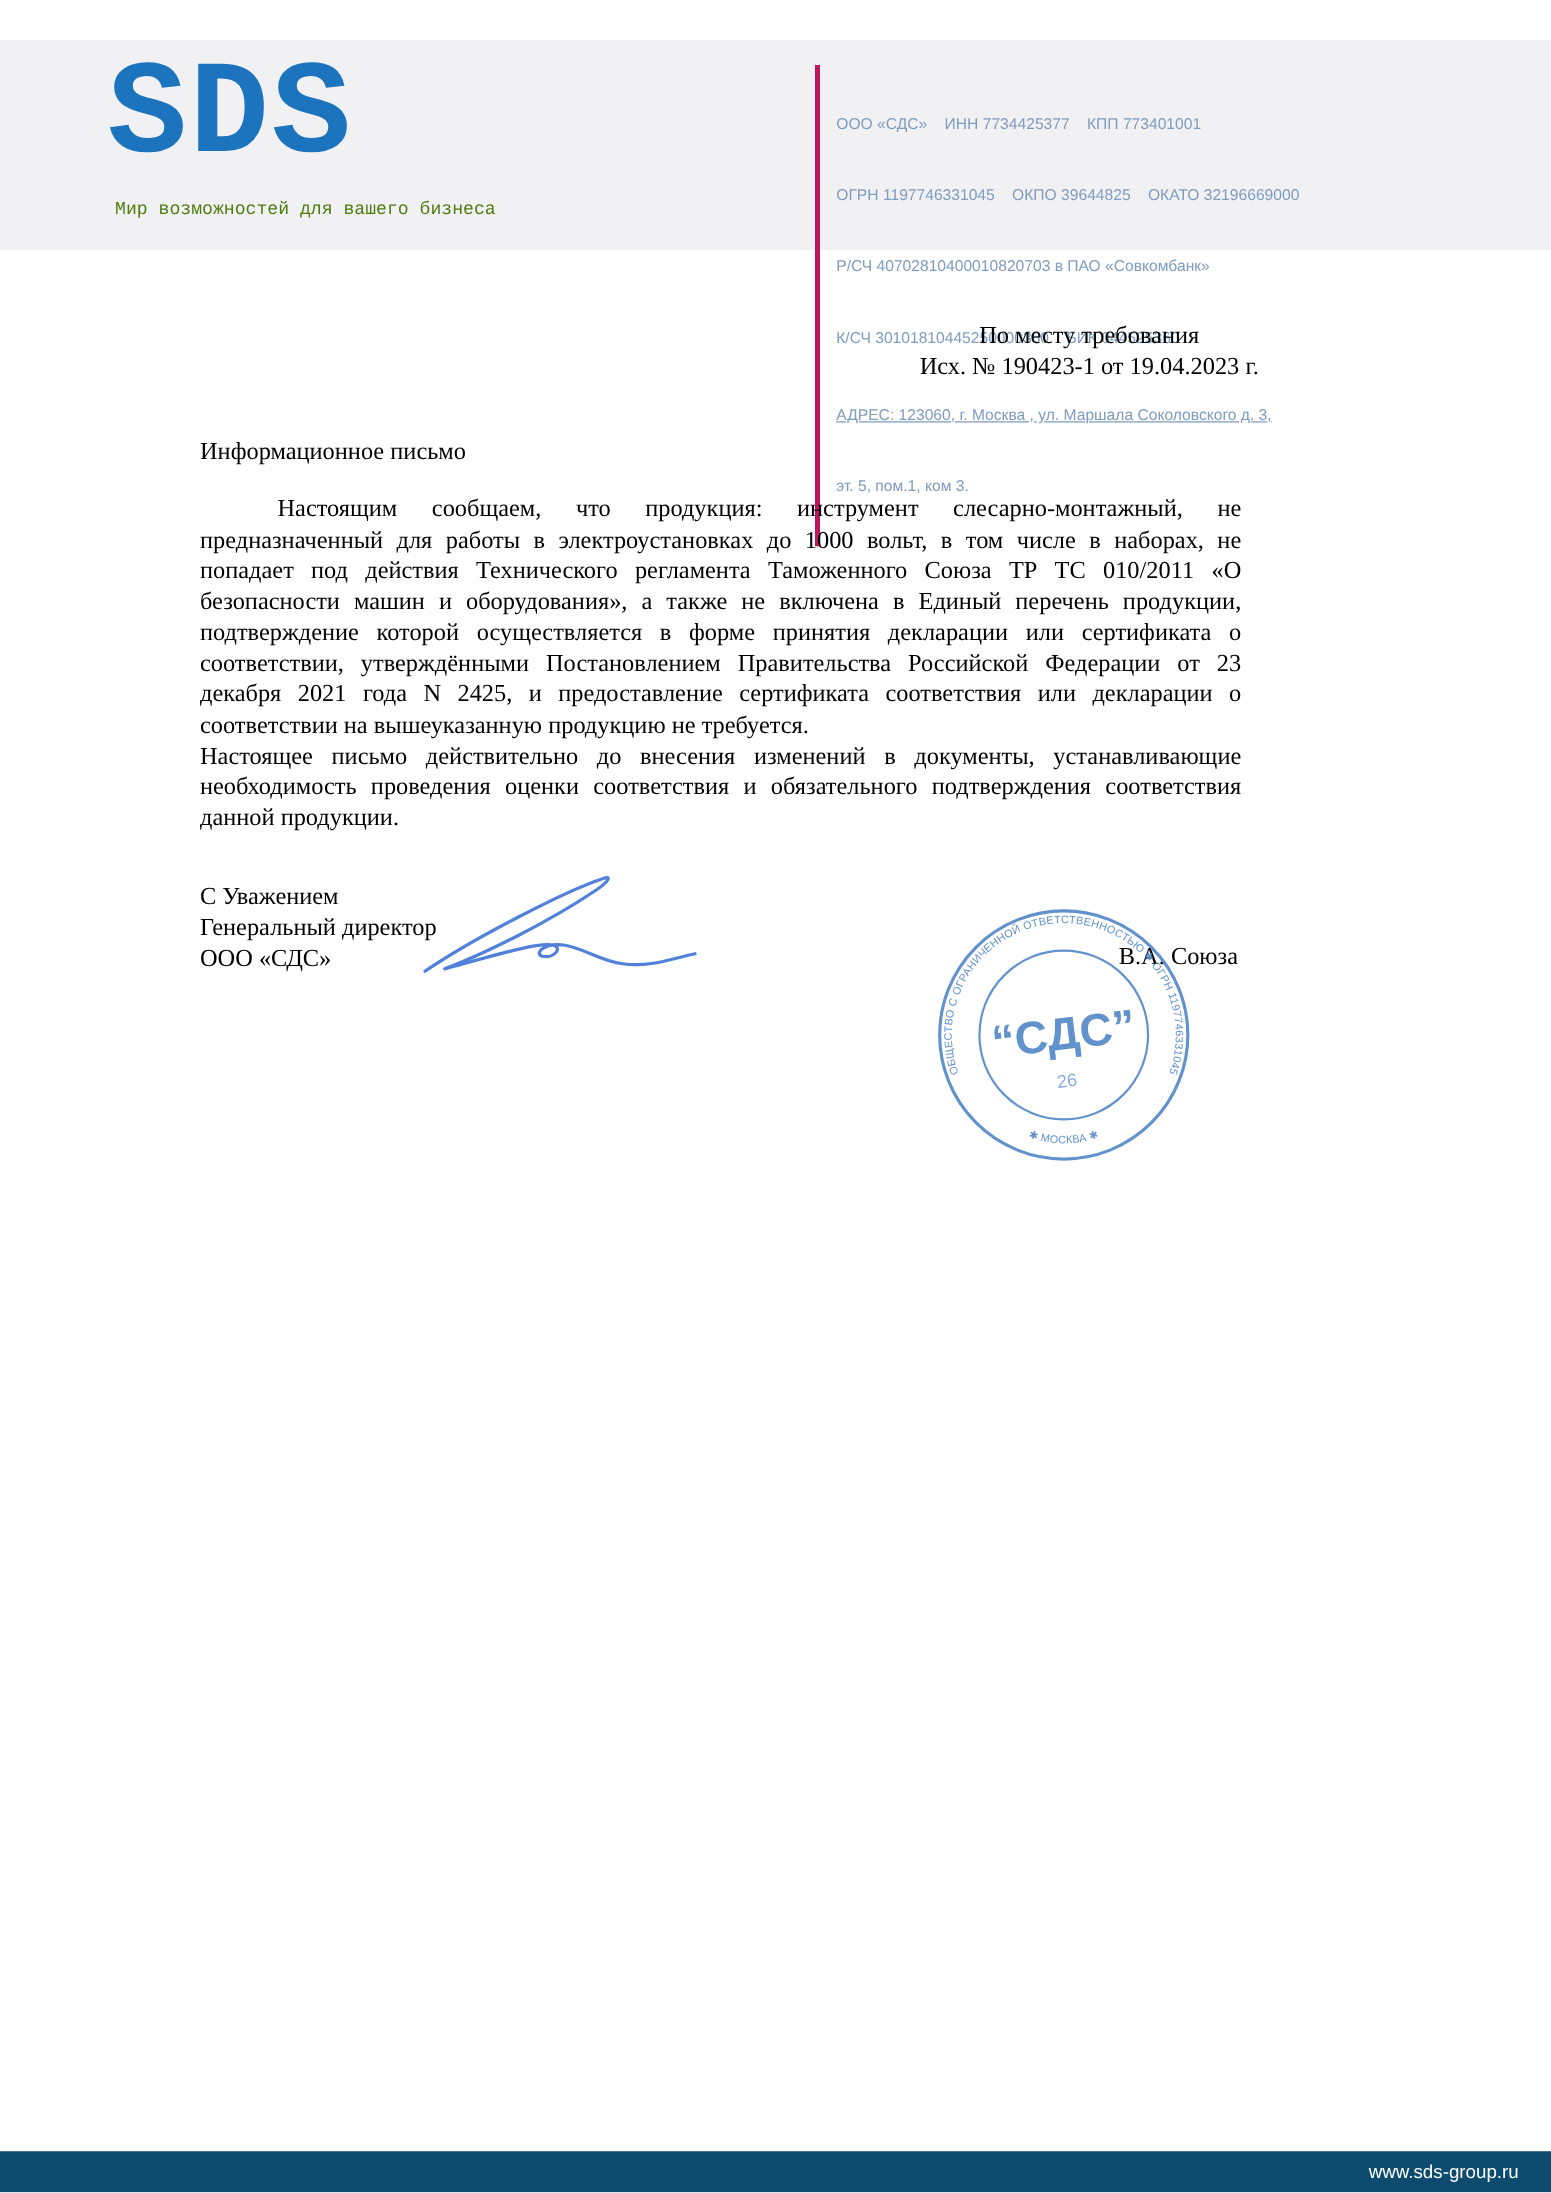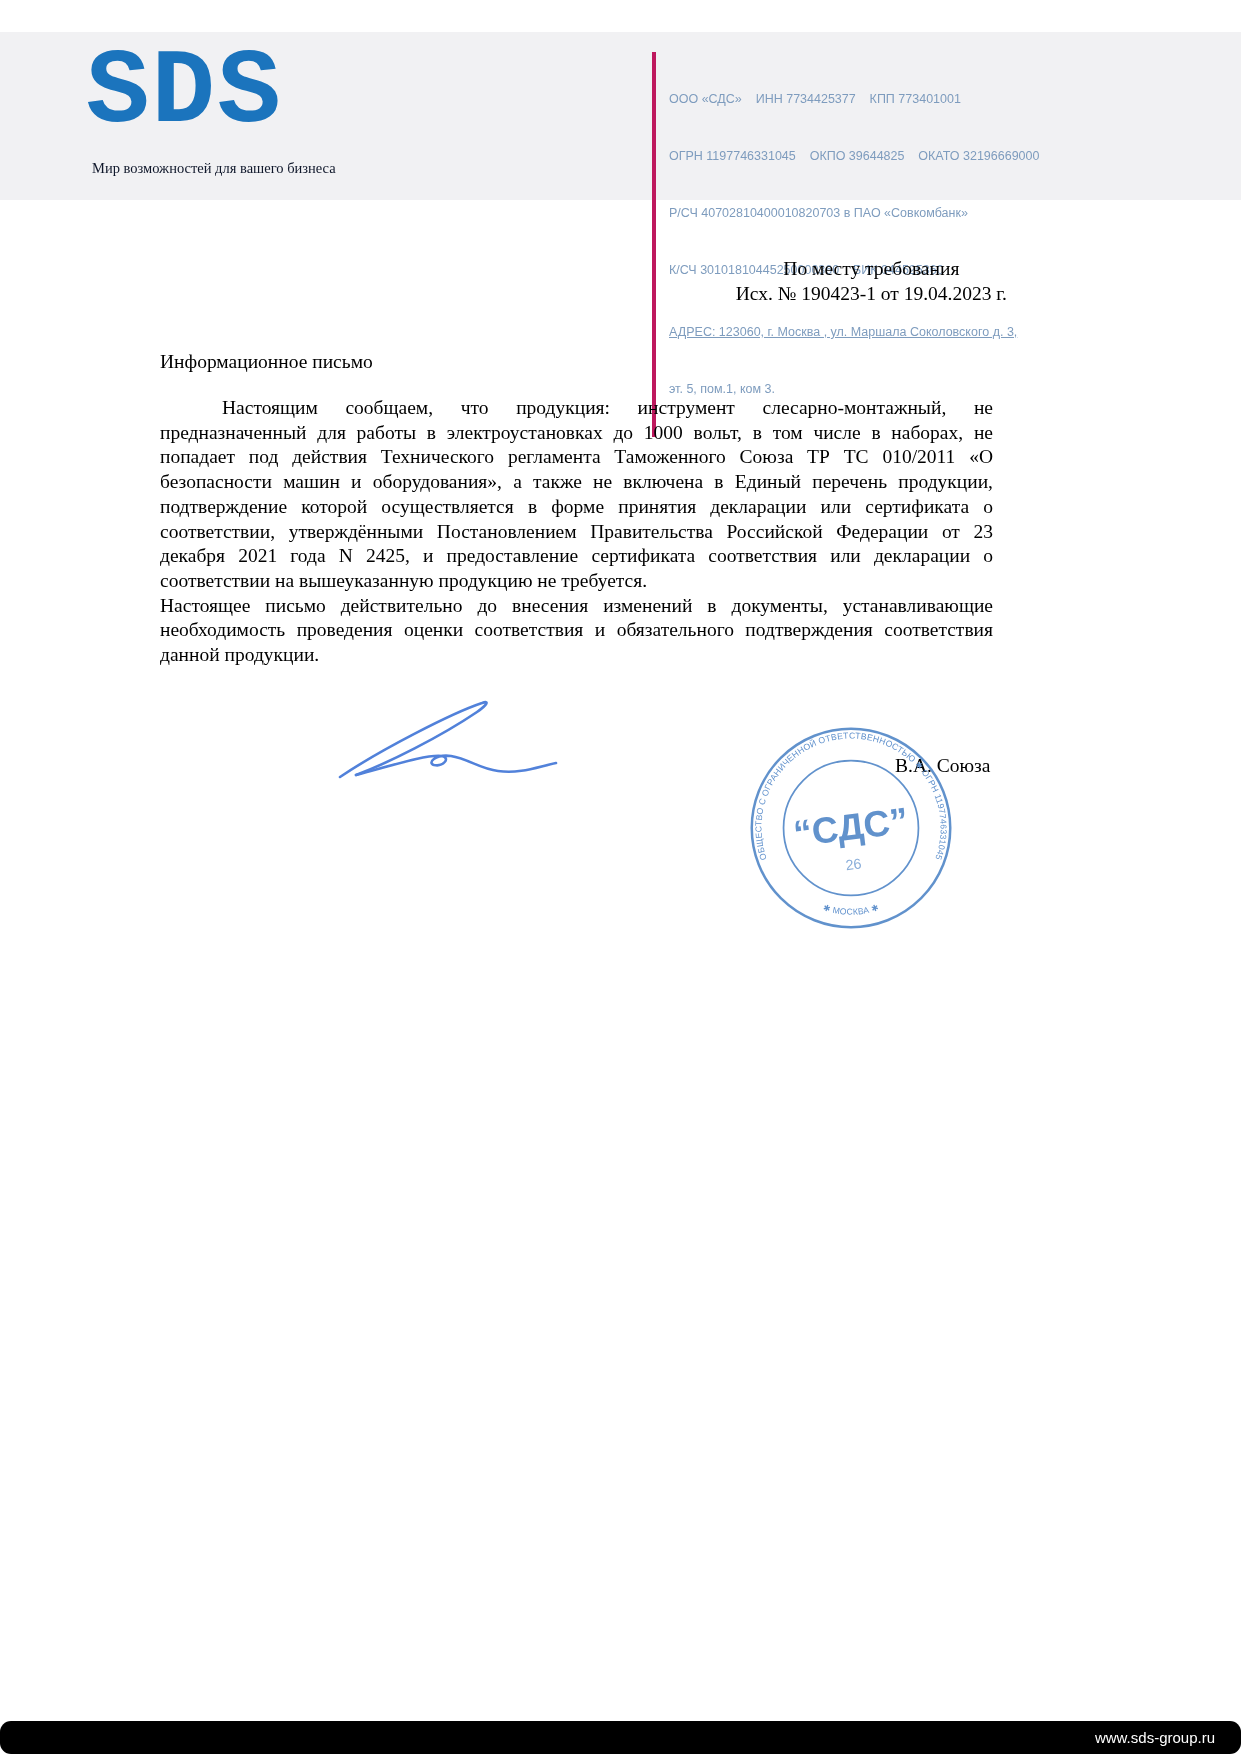--- a/index.html
+++ b/index.html
@@ -21,7 +21,7 @@
   }
   .tagline {
     position:absolute; left:92px; top:128px;
-    font-family:Liberation Serif, serif; font-size:14.5px; color:#0f172a;
+    font-family:Liberation Mono, monospace; font-size:14.5px; color:#4d7c0f;
   }
   .details {
     position:absolute; left:652px; top:20px;

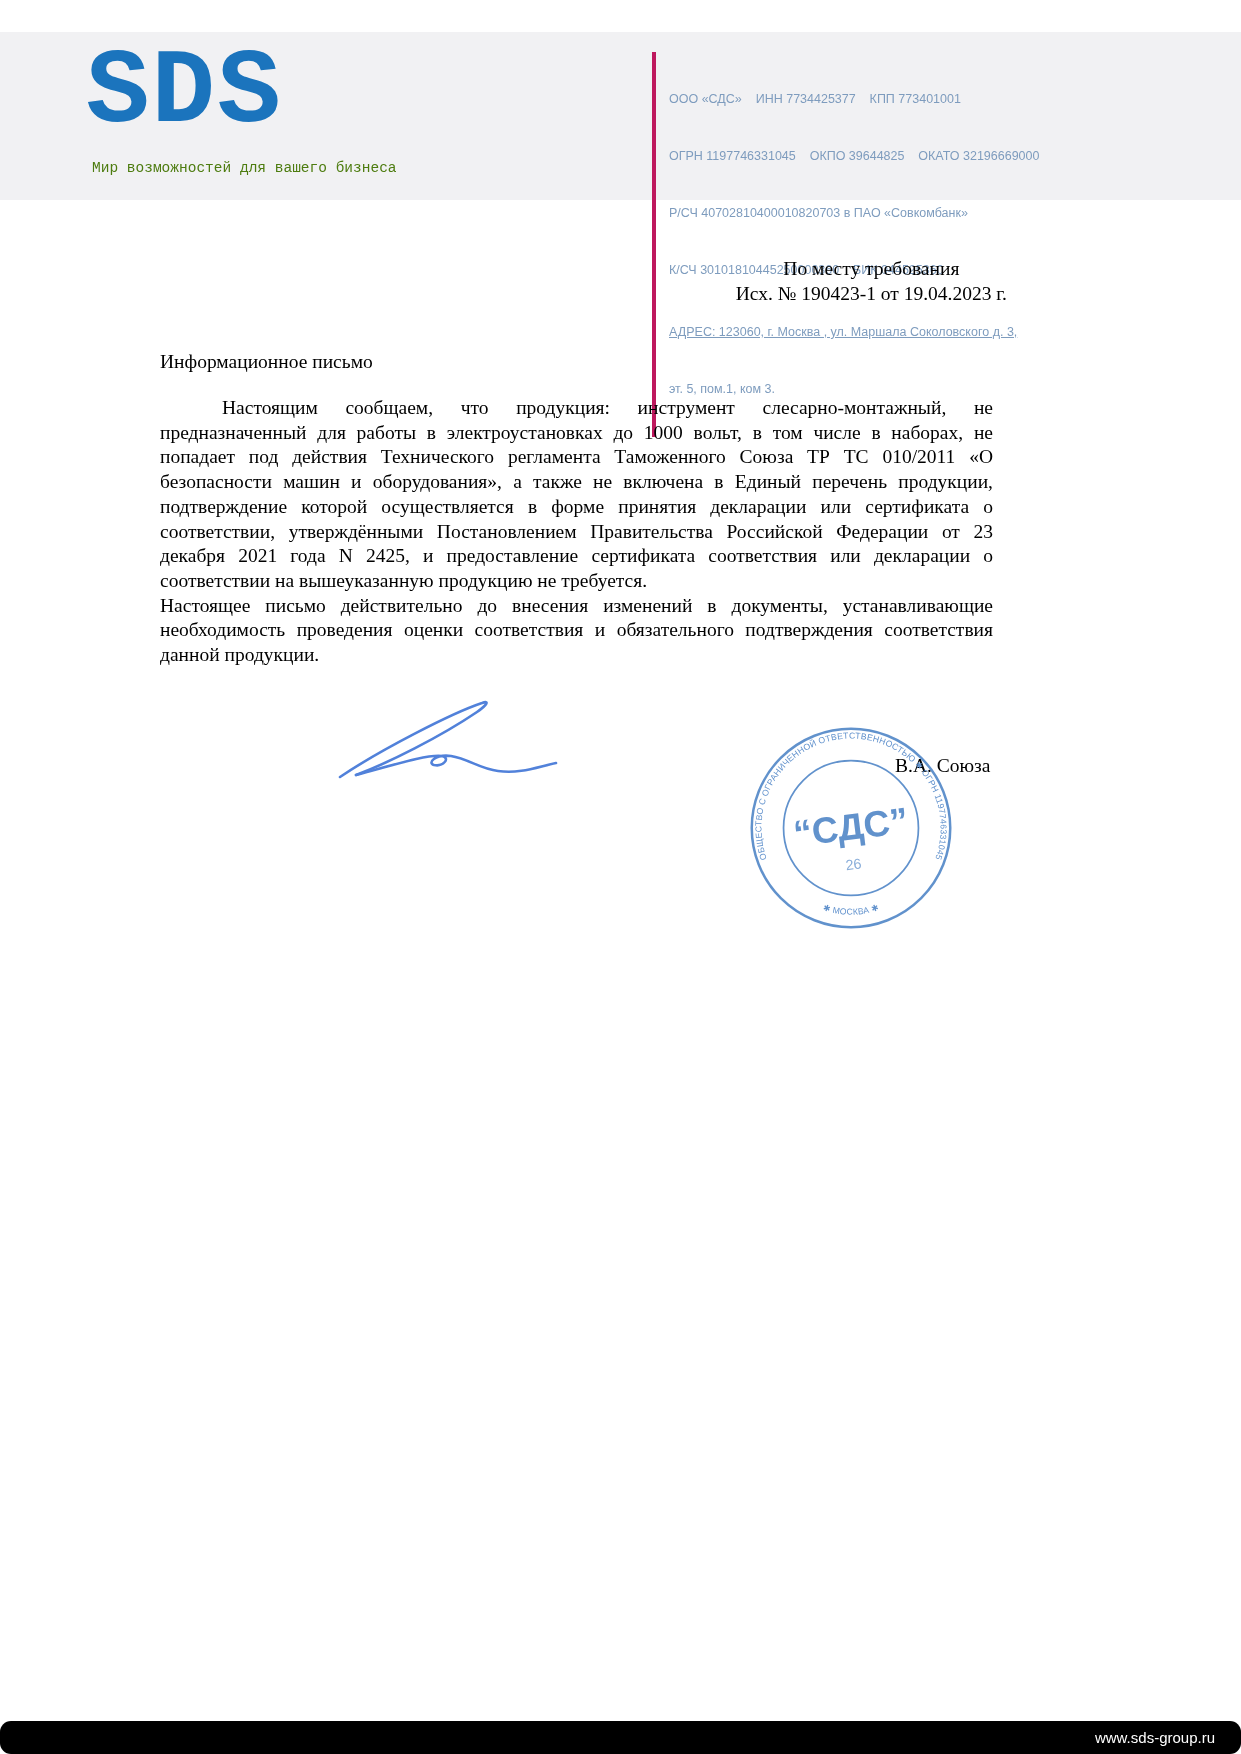--- a/index.html
+++ b/index.html
@@ -107,6 +107,11 @@
     <p class="p-validity">Настоящее письмо действительно до внесения изменений в документы, устанавливающие необходимость проведения оценки соответствия и обязательного подтверждения соответствия данной продукции.</p>
   </div>
 
+  <div class="closing">
+    <div>С Уважением</div>
+    <div>Генеральный директор</div>
+    <div>ООО «СДС»</div>
+  </div>
 
   <svg class="signature-svg" width="235" height="95" viewBox="0 0 235 95">
     <g fill="none" stroke="#3f74d6" stroke-width="2.6" stroke-linecap="round" stroke-linejoin="round" opacity="0.9">

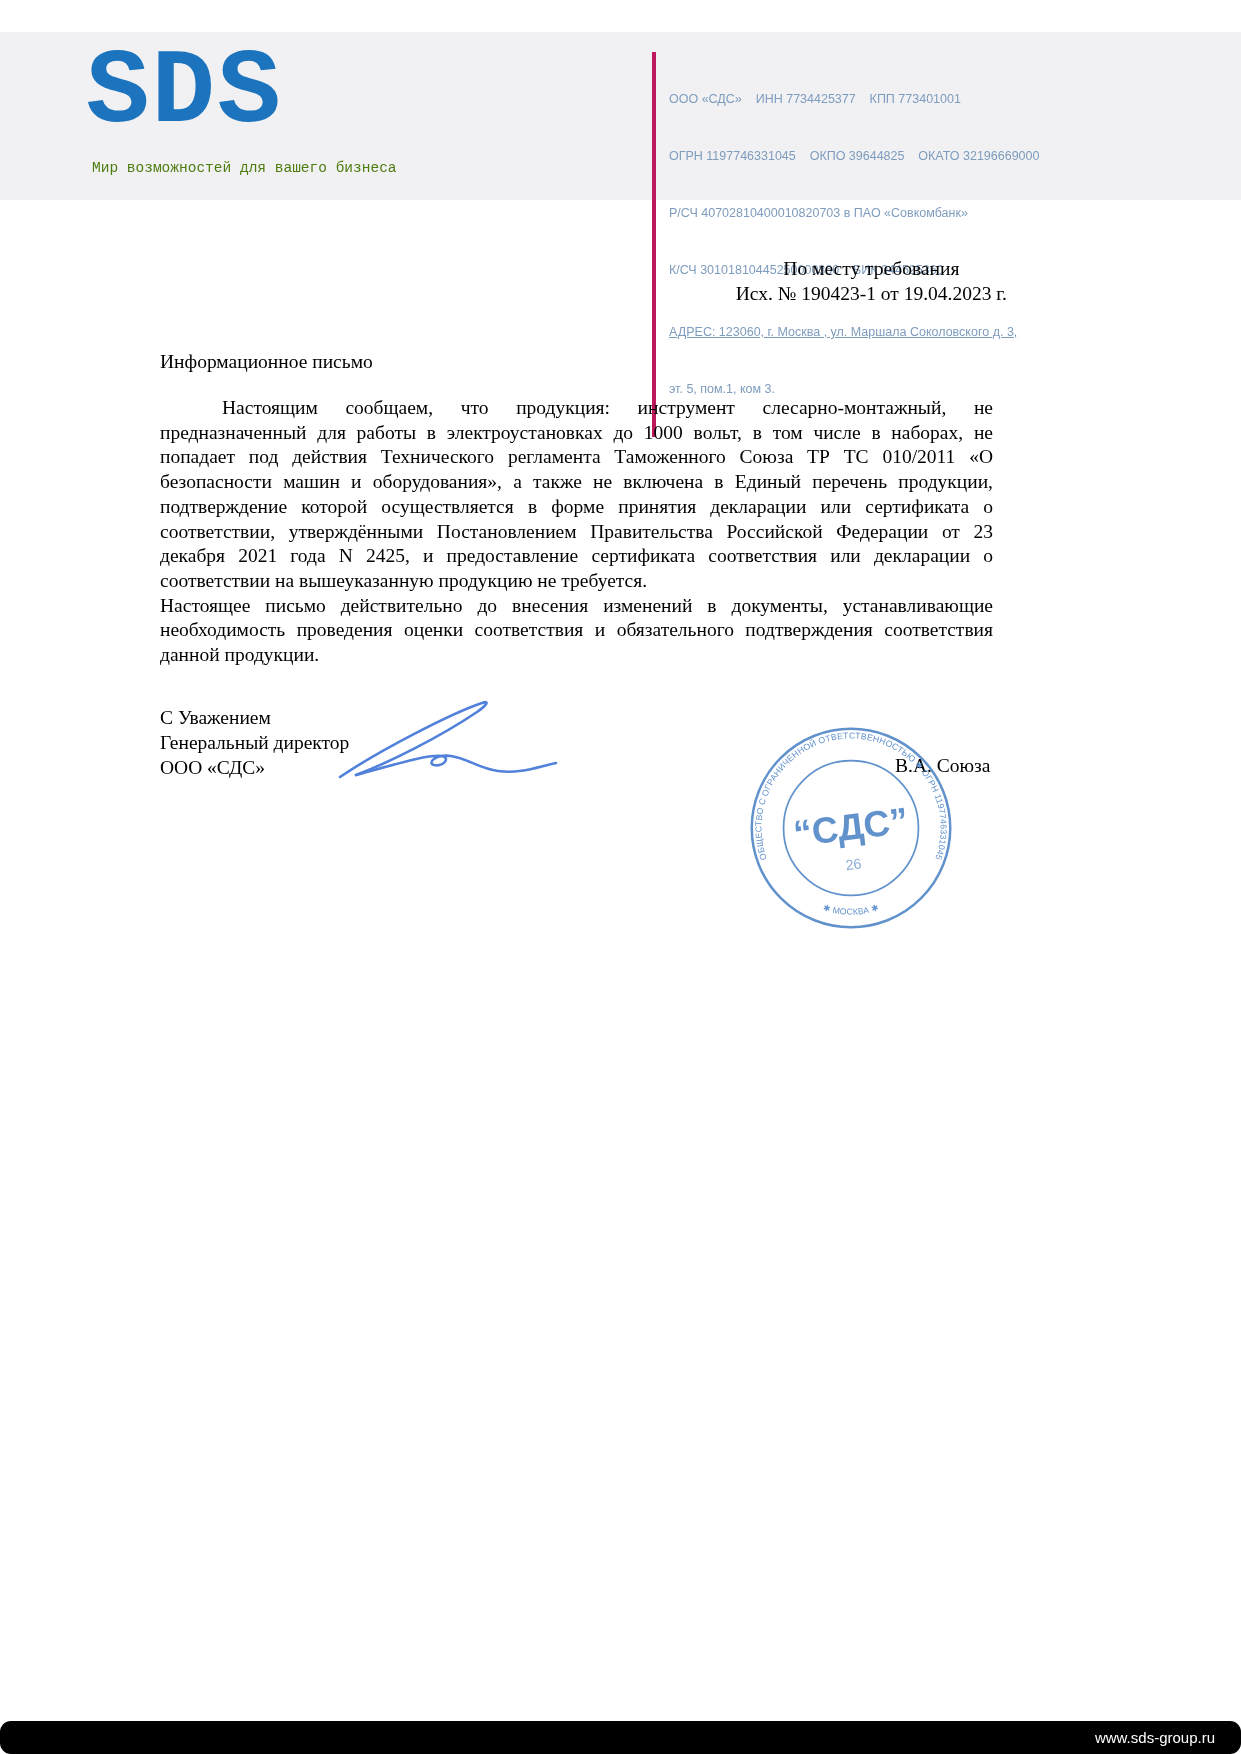--- a/index.html
+++ b/index.html
@@ -69,8 +69,7 @@
   
   .footer {
     position:absolute; left:0; bottom:0; width:100%; height:33px;
-    background:#000000;
-    border-radius:11px;
+    background:#0c4a6e;
   }
   .footer-url {
     position:absolute; right:26px; top:0; line-height:33px;

